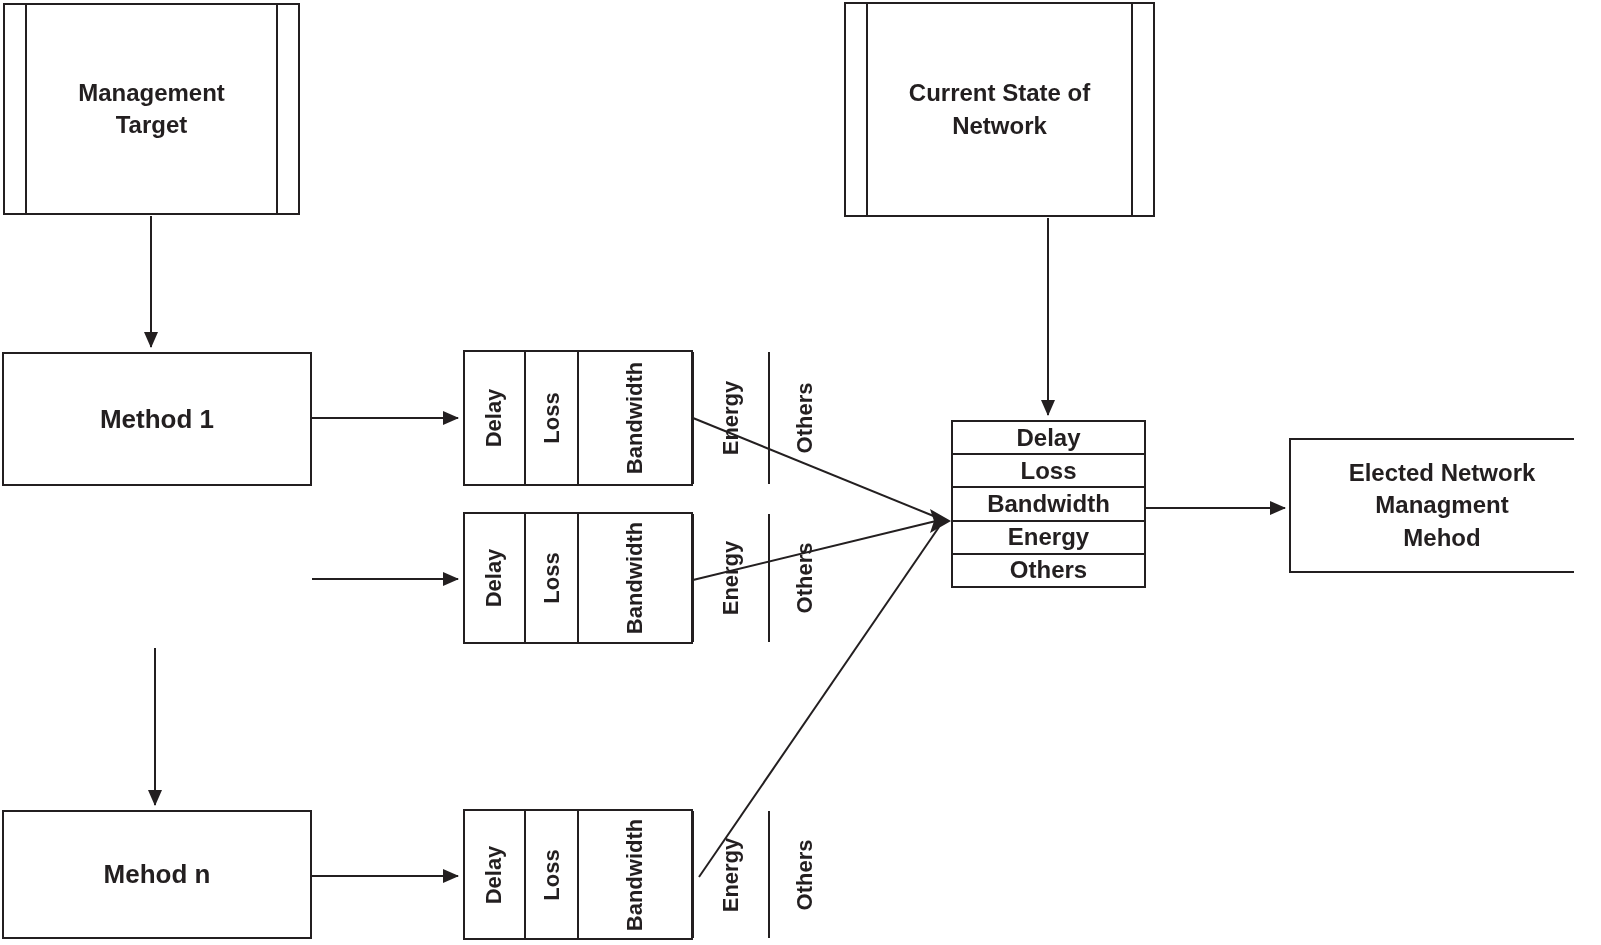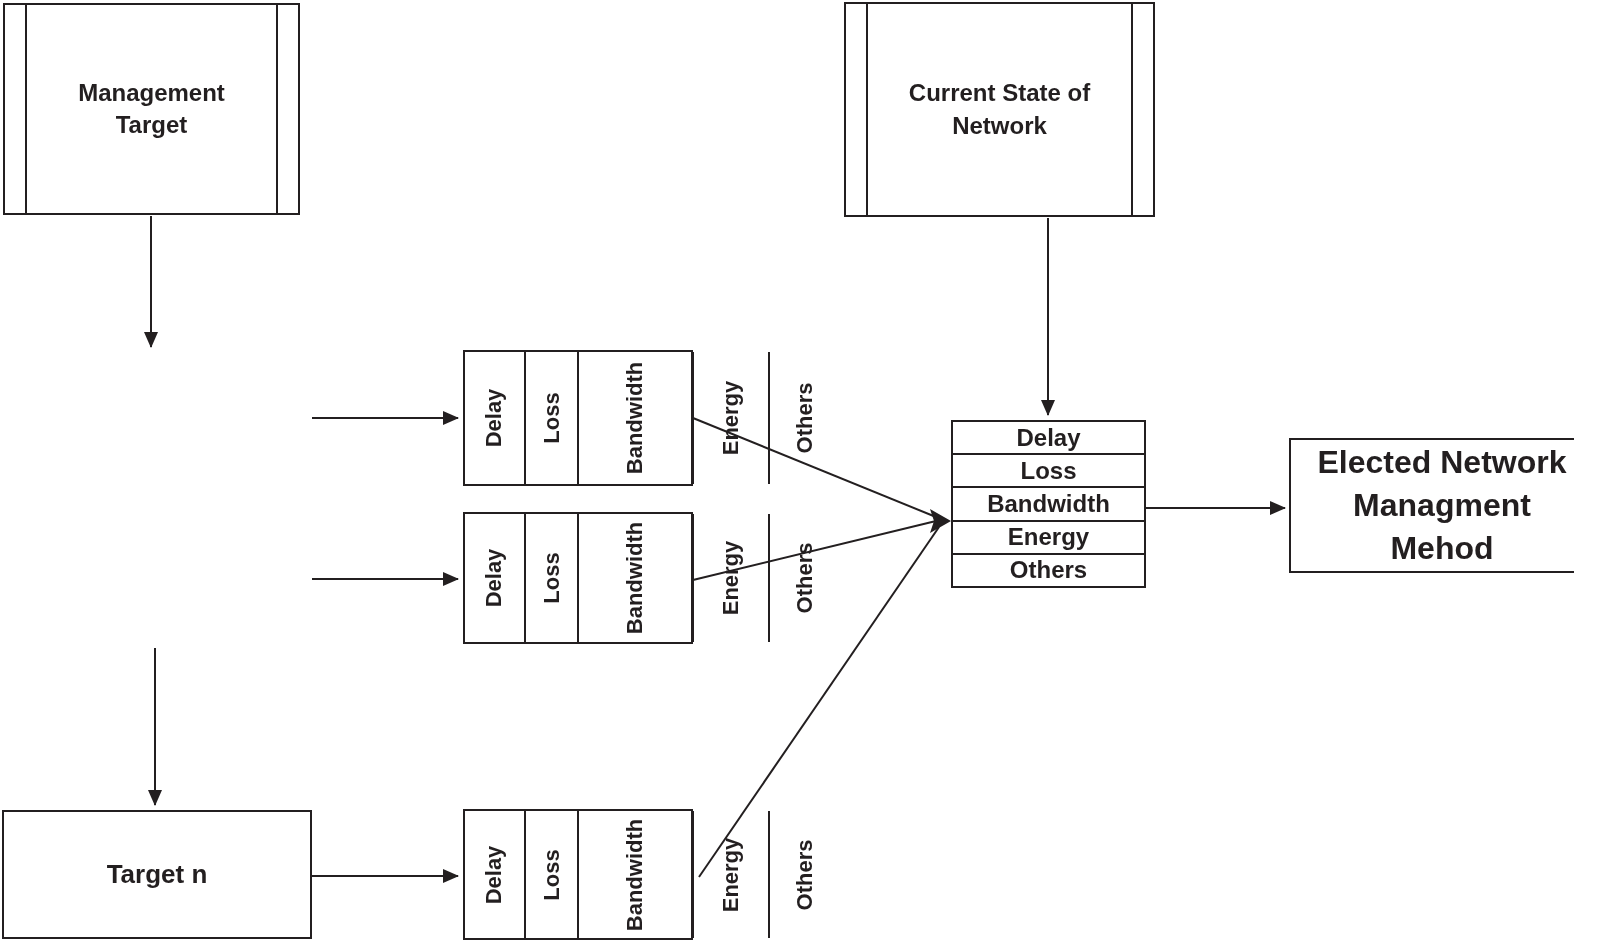--- a/index.html
+++ b/index.html
@@ -133,6 +133,9 @@
 Network</div>
   </div>
 
+  <div class="box" style="left:2px; top:352px; width:310px; height:134px;">
+    <div class="method-label">Method 1</div>
+  </div>
 
 
   <div class="box" style="left:2px; top:810px; width:310px; height:129px;">

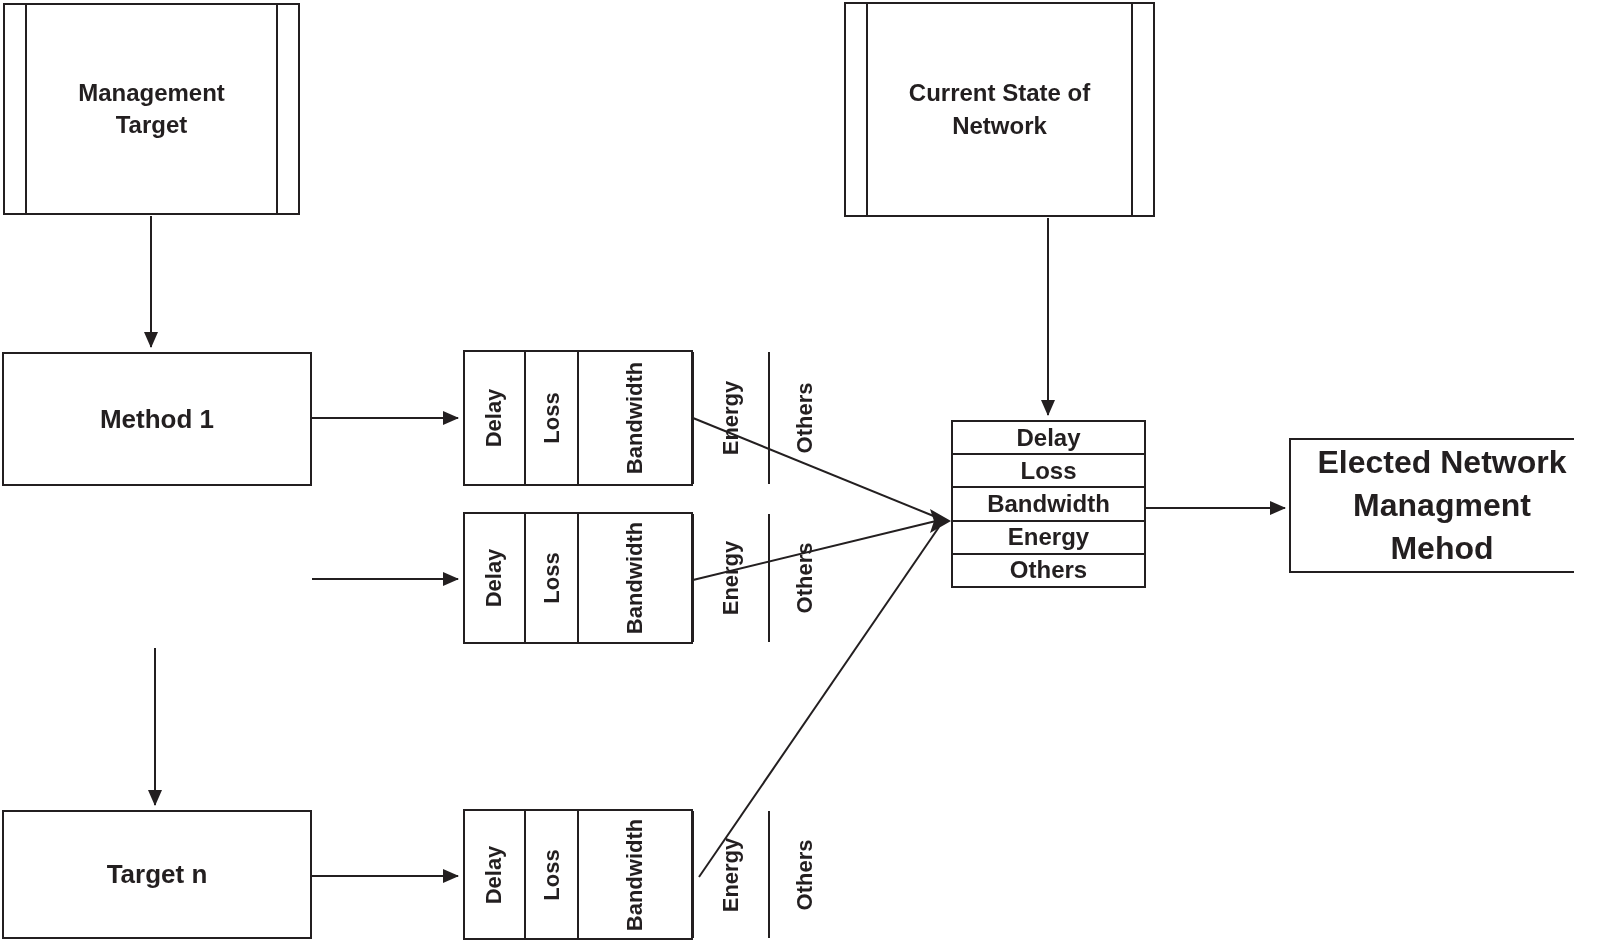--- a/index.html
+++ b/index.html
@@ -32,7 +32,7 @@
   .prelabel { white-space: pre-line; }
   .predef-label { font-size: 24px; line-height: 1.35; }
   .method-label { font-size: 26px; }
-  .elected-label { font-size: 32px; line-height: 1.35; }
+  .elected-label { font-size: 24px; line-height: 1.35; }
   .inner-line {
     position: absolute;
     top: 0; bottom: 0;

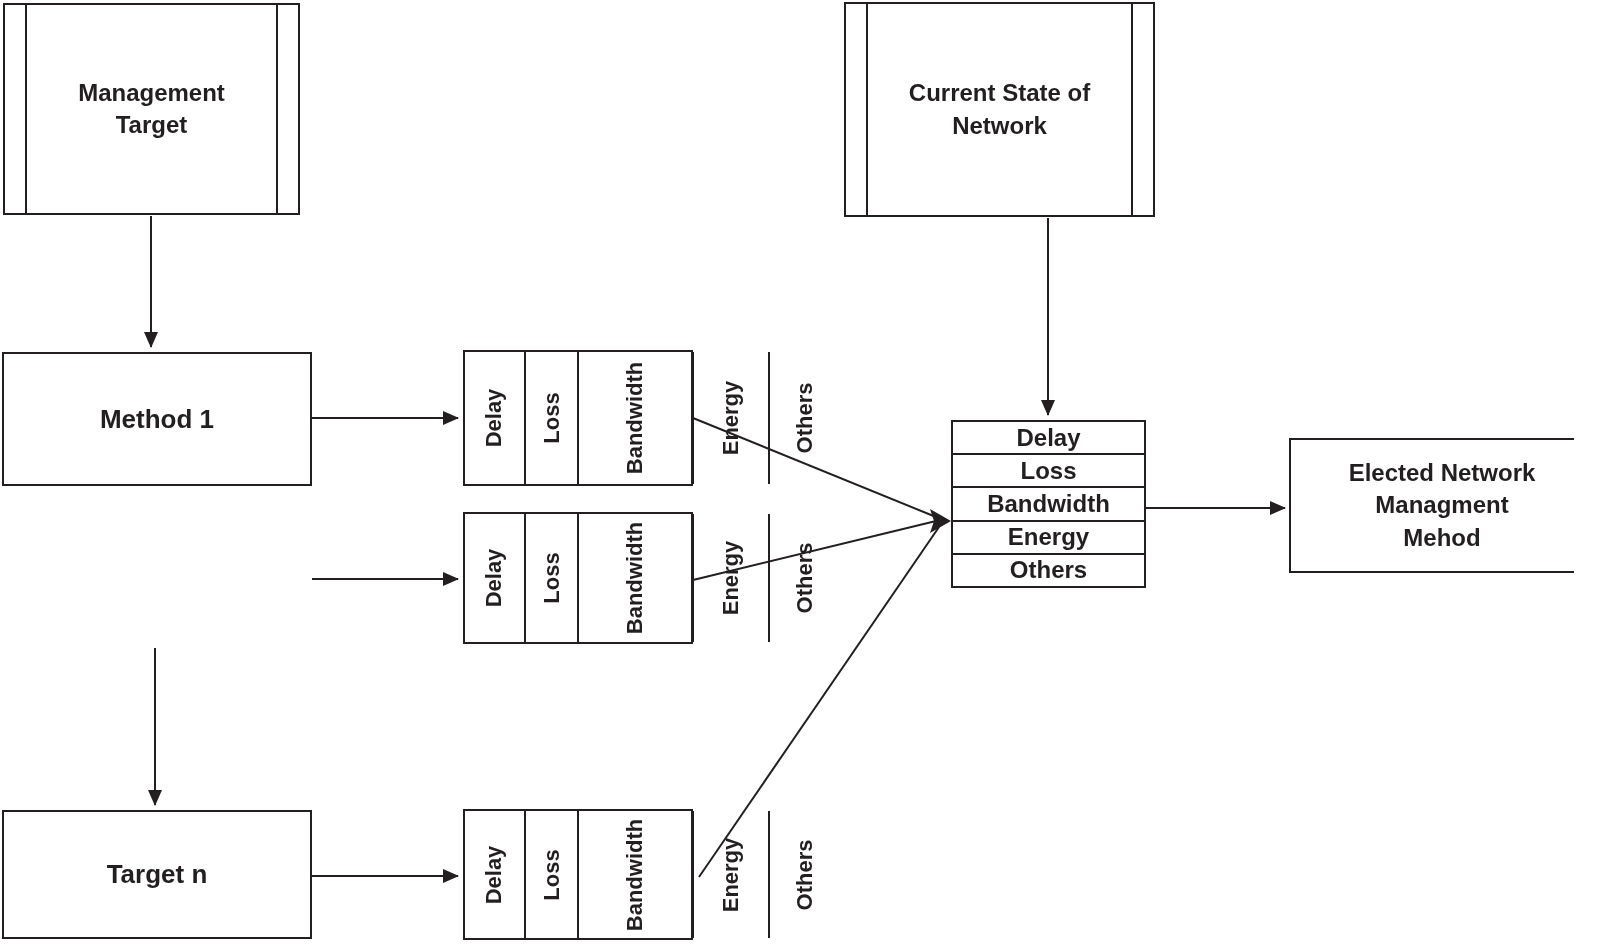--- a/index.html
+++ b/index.html
@@ -139,7 +139,7 @@
 
 
   <div class="box" style="left:2px; top:810px; width:310px; height:129px;">
-    <div class="method-label">Target n</div>
+    <div class="method-label">Mehod n</div>
   </div>
 
   <div class="criteria-box" style="left:463px; top:350px; width:230px; height:136px;">

